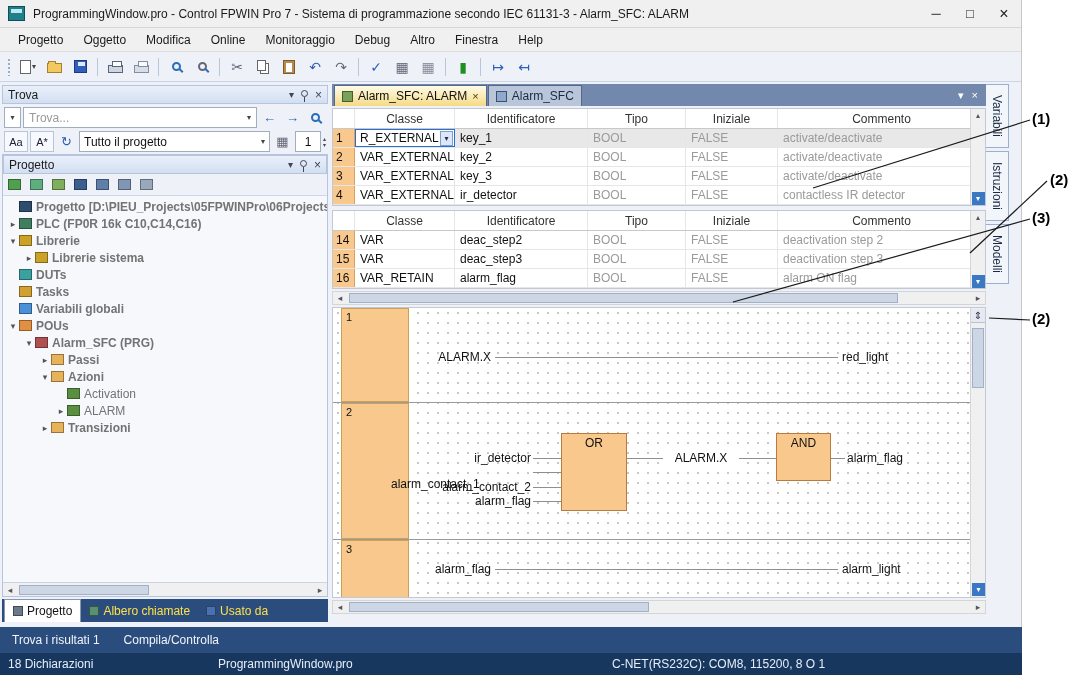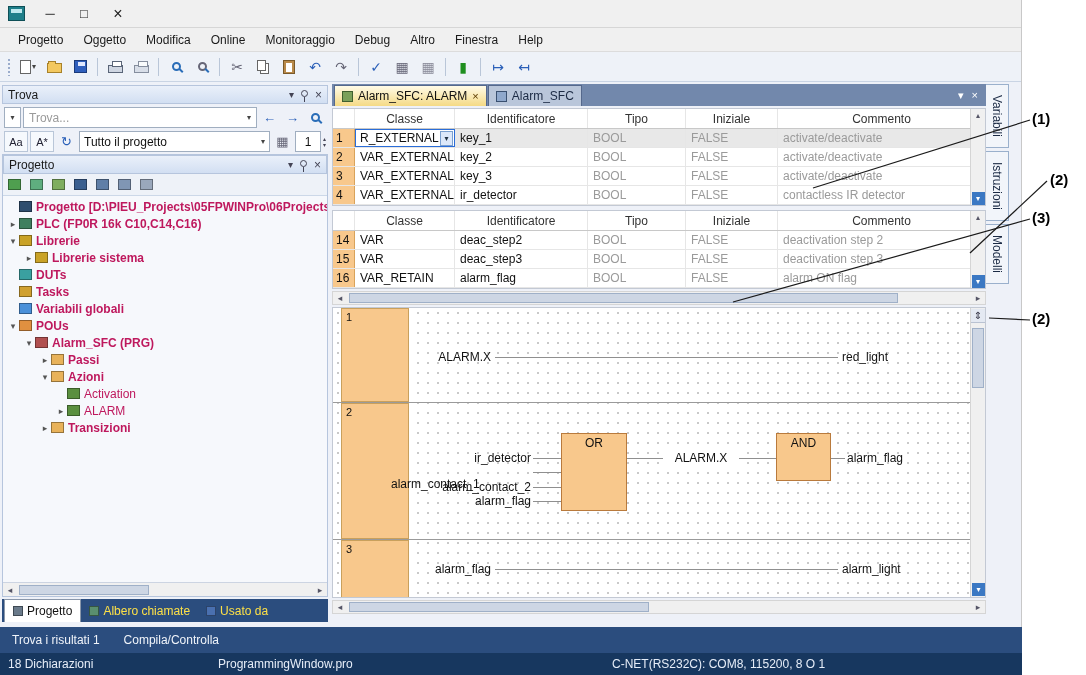--- a/index.html
+++ b/index.html
@@ -160,6 +160,7 @@
 
   <div class="titlebar">
     <div class="app-icon"></div>
+    <div class="title-text">ProgrammingWindow.pro - Control FPWIN Pro 7 - Sistema di programmazione secondo IEC 61131-3 - Alarm_SFC: ALARM</div>
     <div class="win-btn">─</div>
     <div class="win-btn">□</div>
     <div class="win-btn" style="font-size:16px;">×</div>

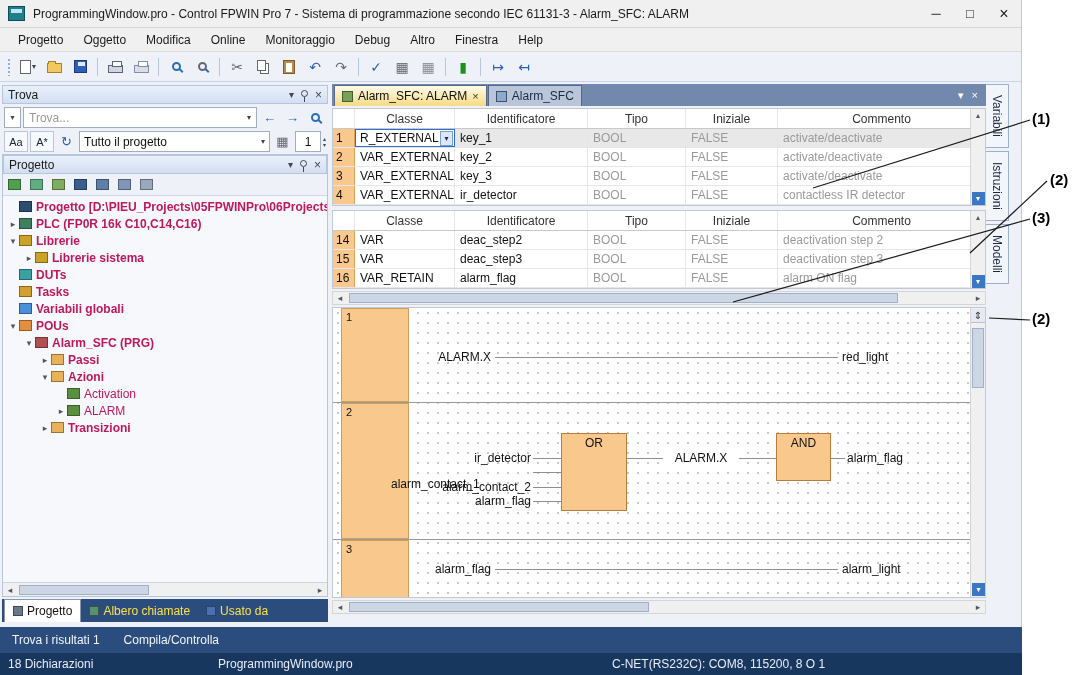--- a/index.html
+++ b/index.html
@@ -72,7 +72,7 @@
   .arr { width:12px; font-size:9px; color:#555; flex:0 0 12px; text-align:center; }
   .sp12 { width:12px; flex:0 0 12px; }
   .ti { width:13px; height:11px; margin-right:4px; border:1px solid rgba(0,0,0,.35); flex:0 0 13px; }
-  .tl { color:#be185d; } .b { font-weight:bold; }
+  .tl { color:#737373; } .b { font-weight:bold; }
   .tree-hscroll { height:14px; border-top:1px solid #ccd4e2; background:#f0f0f0; display:flex; align-items:center; }
   .sarr { width:14px; height:14px; display:flex; align-items:center; justify-content:center; font-size:9px; color:#556; }
   .htrack { flex:1; height:12px; position:relative; }

